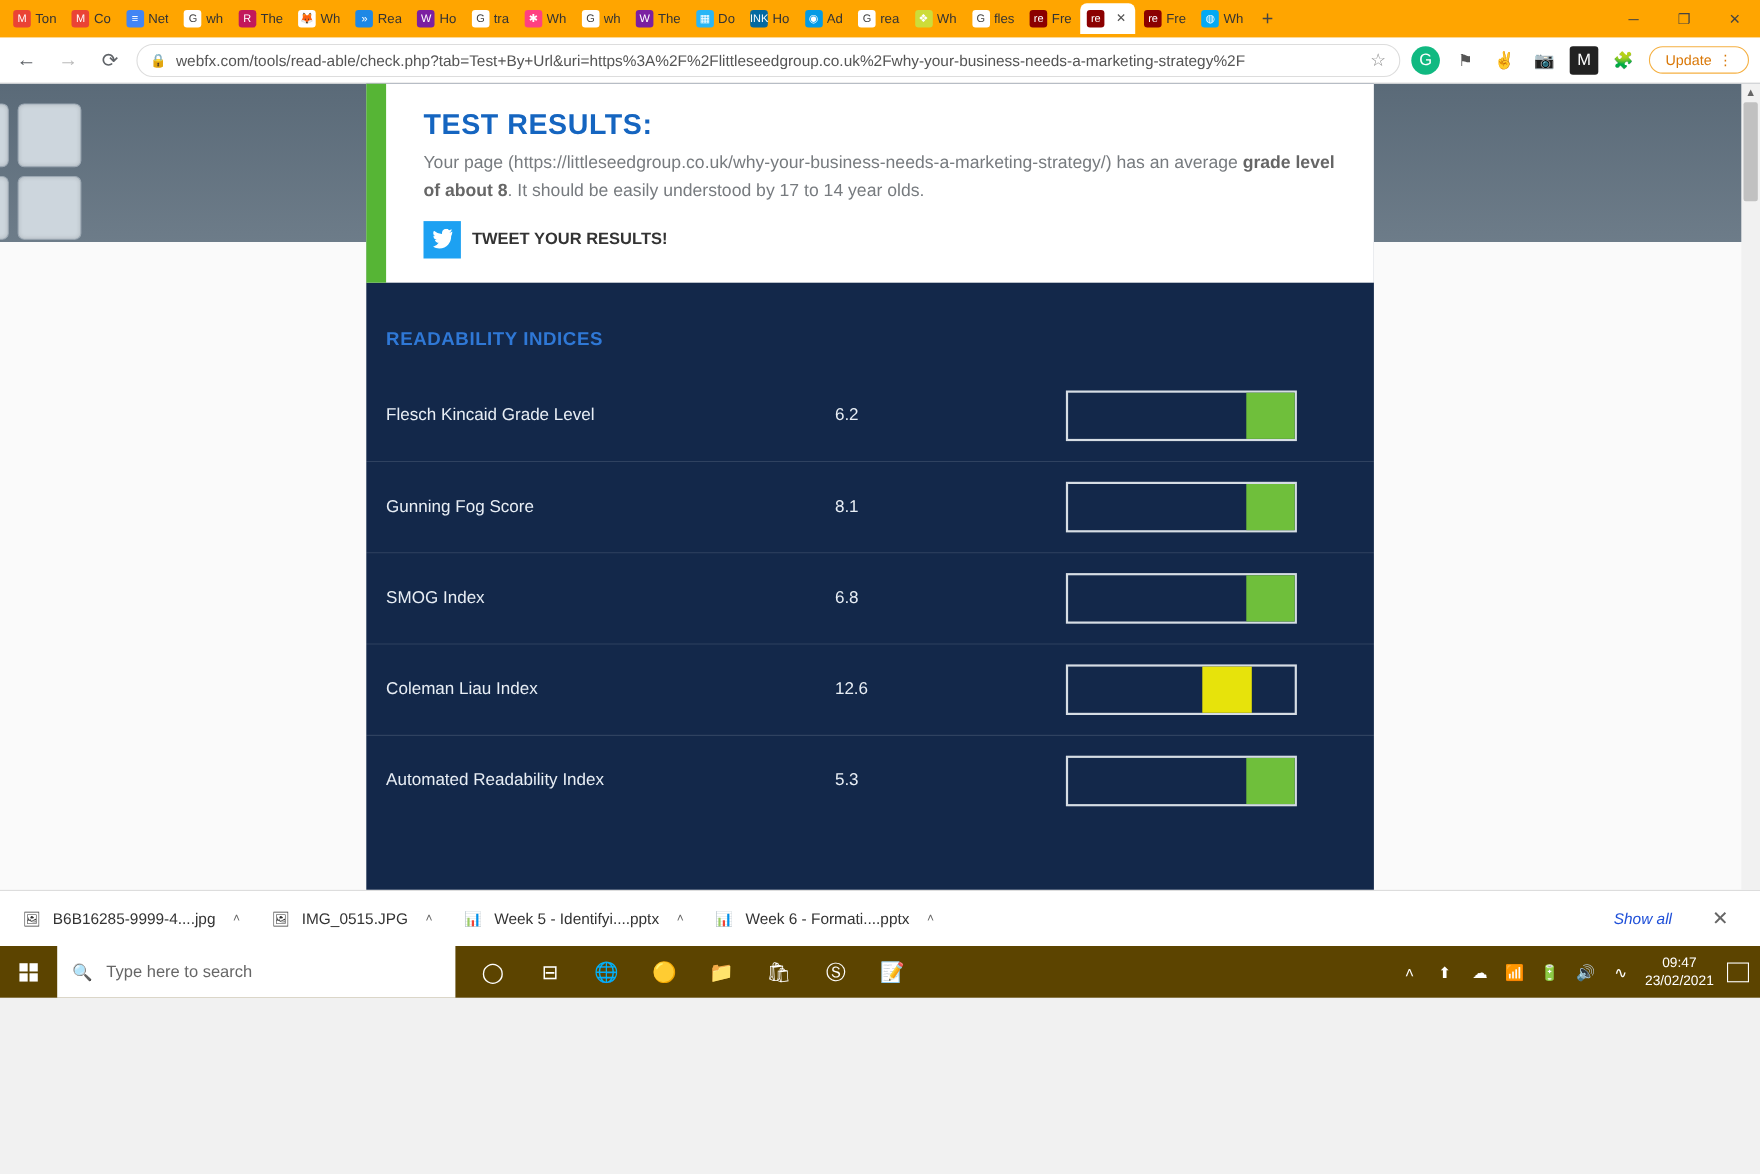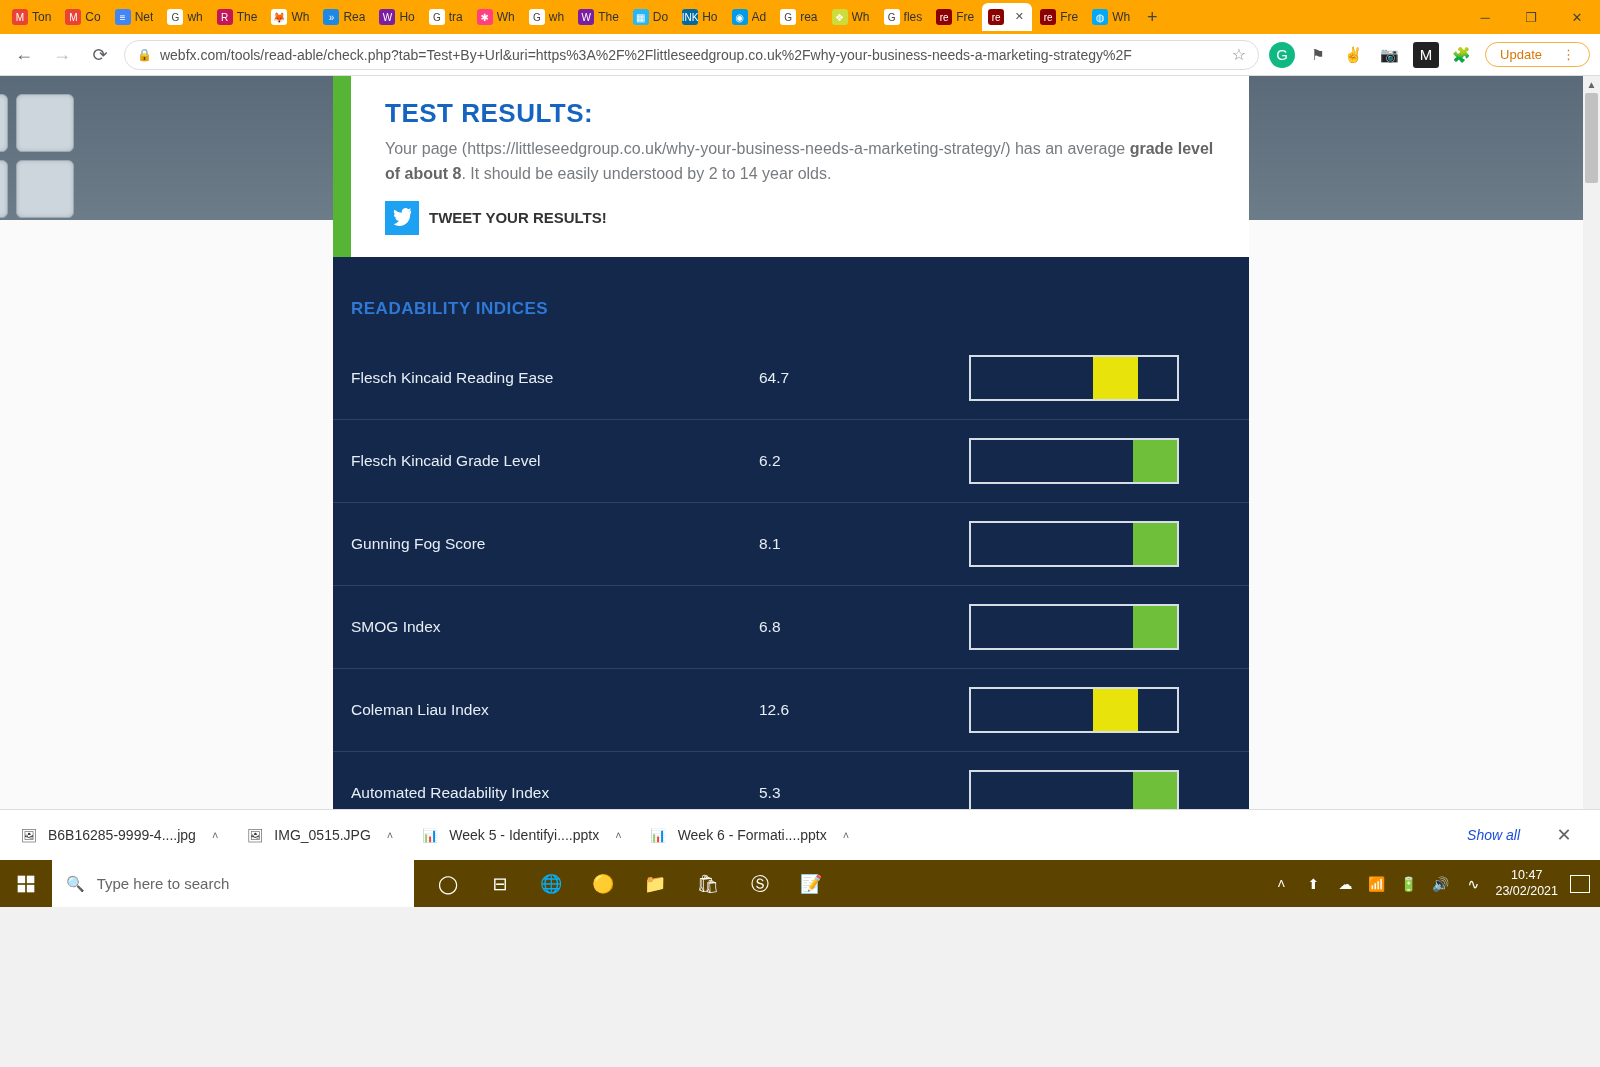--- a/index.html
+++ b/index.html
@@ -25,7 +25,7 @@
   .urlbox .urltext { flex: 1; overflow: hidden; white-space: nowrap; text-overflow: ellipsis; }
   .urlbox .star { font-size: 16px; color: #888; }
   .exticon { width: 26px; height: 26px; display: flex; align-items: center; justify-content: center; font-size: 15px; color: #555; cursor: pointer; border-radius: 50%; }
-  .updatebtn { border: 1px solid #f5b042; color: #d97706; border-radius: 14px; padding: 4px 14px; font-size: 13px; display: flex; align-items: center; gap: 20px; cursor: pointer; }
+  .updatebtn { border: 1px solid #f5b042; color: #d97706; border-radius: 14px; padding: 4px 14px; font-size: 13px; display: flex; align-items: center; gap: 6px; cursor: pointer; }
 
   
   .viewport { position: relative; height: 733px; overflow: hidden; }

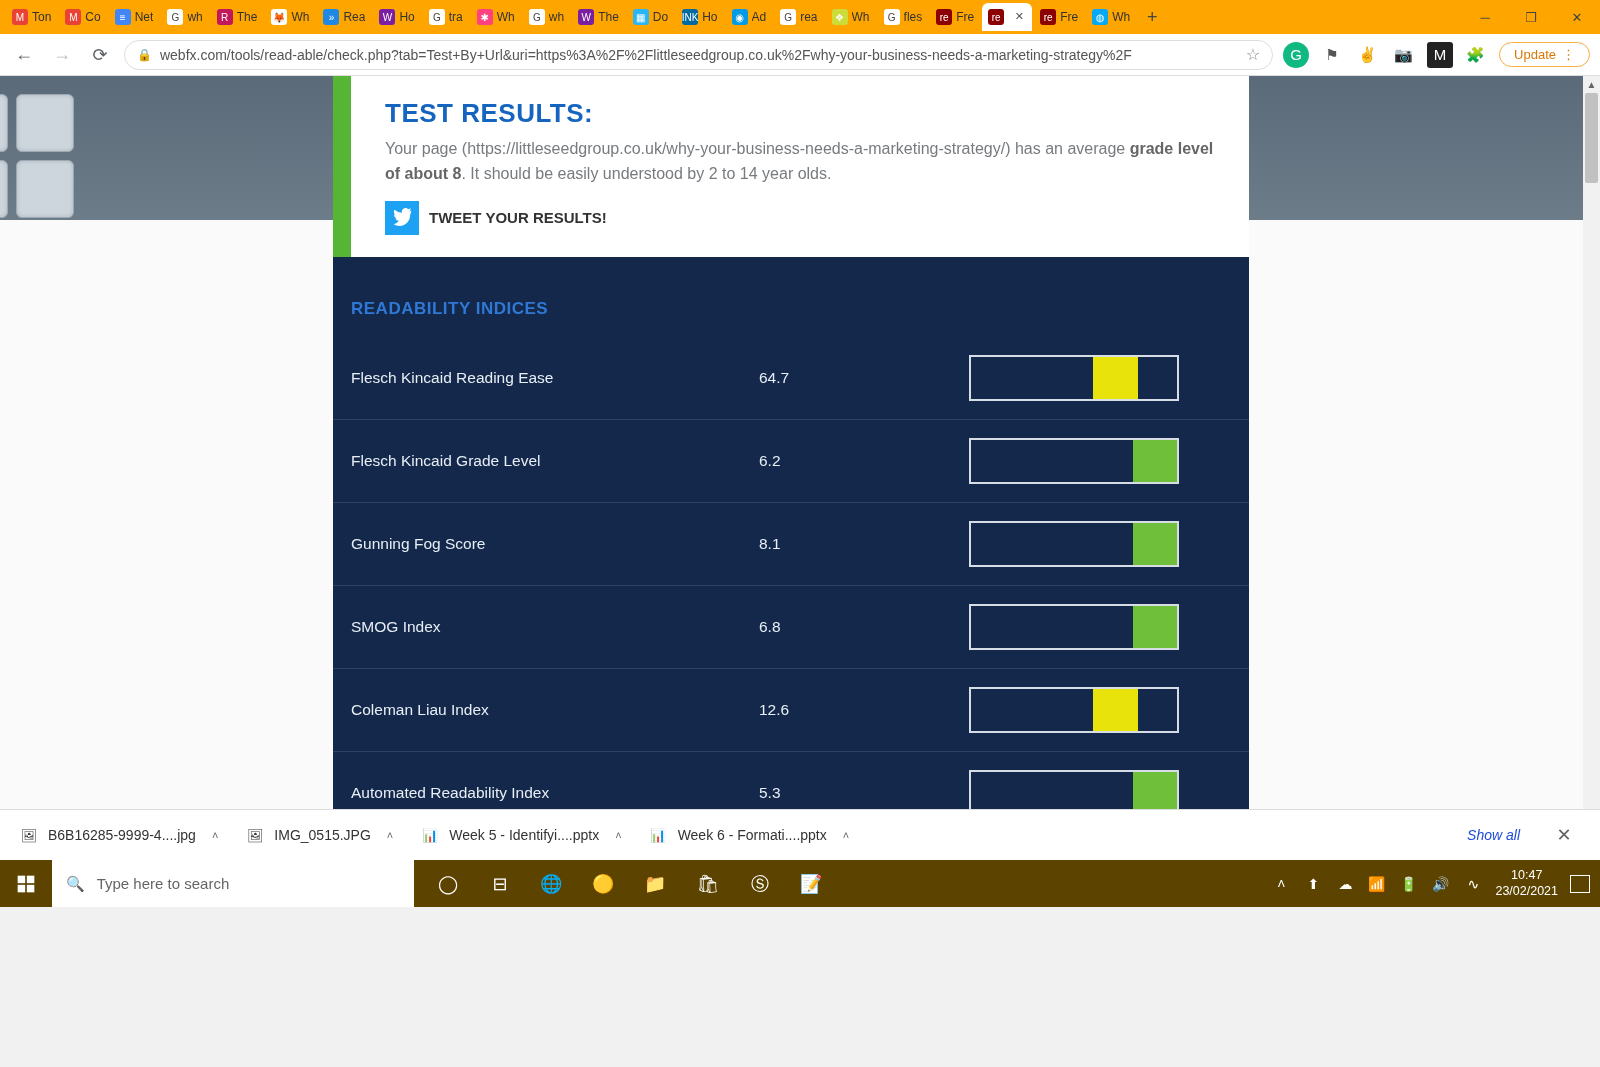--- a/index.html
+++ b/index.html
@@ -227,7 +227,7 @@
       <div class="results-body">
         <div class="results-title">TEST RESULTS:</div>
         <div class="results-text">
-          <span>Your page (https://littleseedgroup.co.uk/why-your-business-needs-a-marketing-strategy/) has an average </span><b>grade level of about 8</b><span>. It should be easily understood by 2 to 14 year olds.</span>
+          <span>Your page (https://littleseedgroup.co.uk/why-your-business-needs-a-marketing-strategy/) has an average </span><b>grade level of about 8</b><span>. It should be easily understood by 17 to 14 year olds.</span>
         </div>
         <div class="tweetrow">
           <span class="tweeticon">

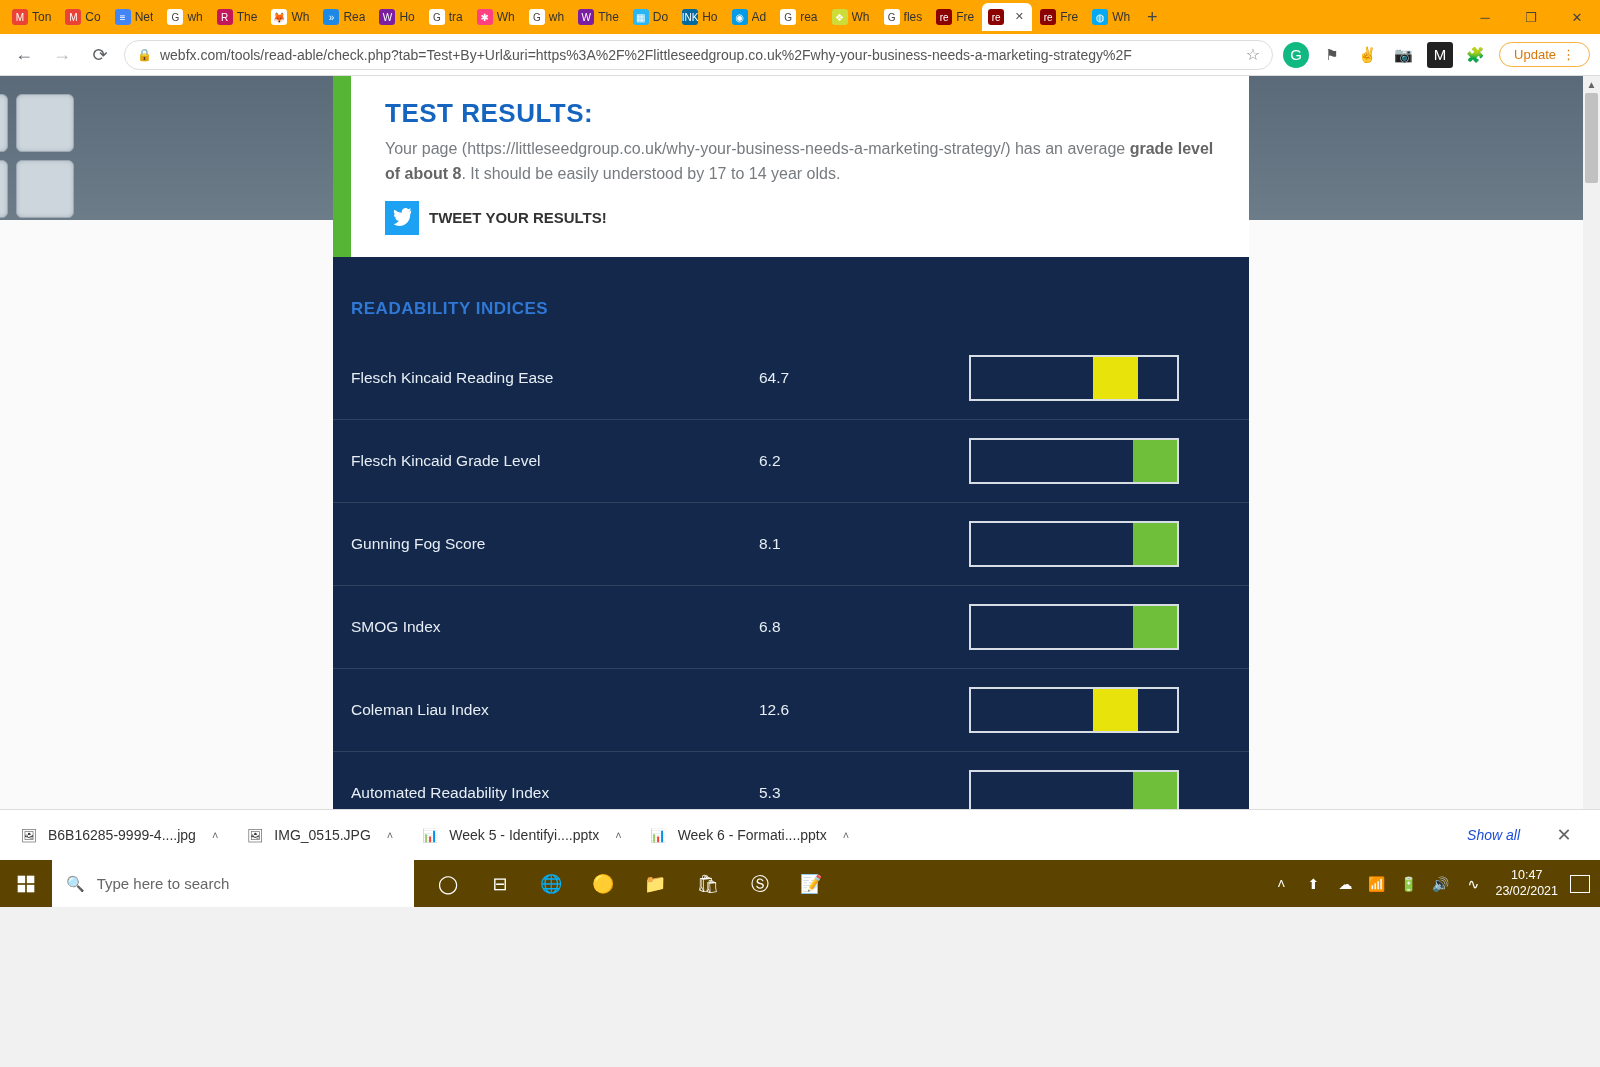--- a/index.html
+++ b/index.html
@@ -243,13 +243,6 @@
     <div class="section-h">READABILITY INDICES</div>
     <div id="indices">
         <div class="metric">
-          <div class="mlabel">Flesch Kincaid Reading Ease</div>
-          <div class="mvalue">64.7</div>
-          <div class="mbar">
-            <div class="seg yellow" style="left: 59%; width: 22%;"></div>
-          </div>
-        </div>
-        <div class="metric">
           <div class="mlabel">Flesch Kincaid Grade Level</div>
           <div class="mvalue">6.2</div>
           <div class="mbar">

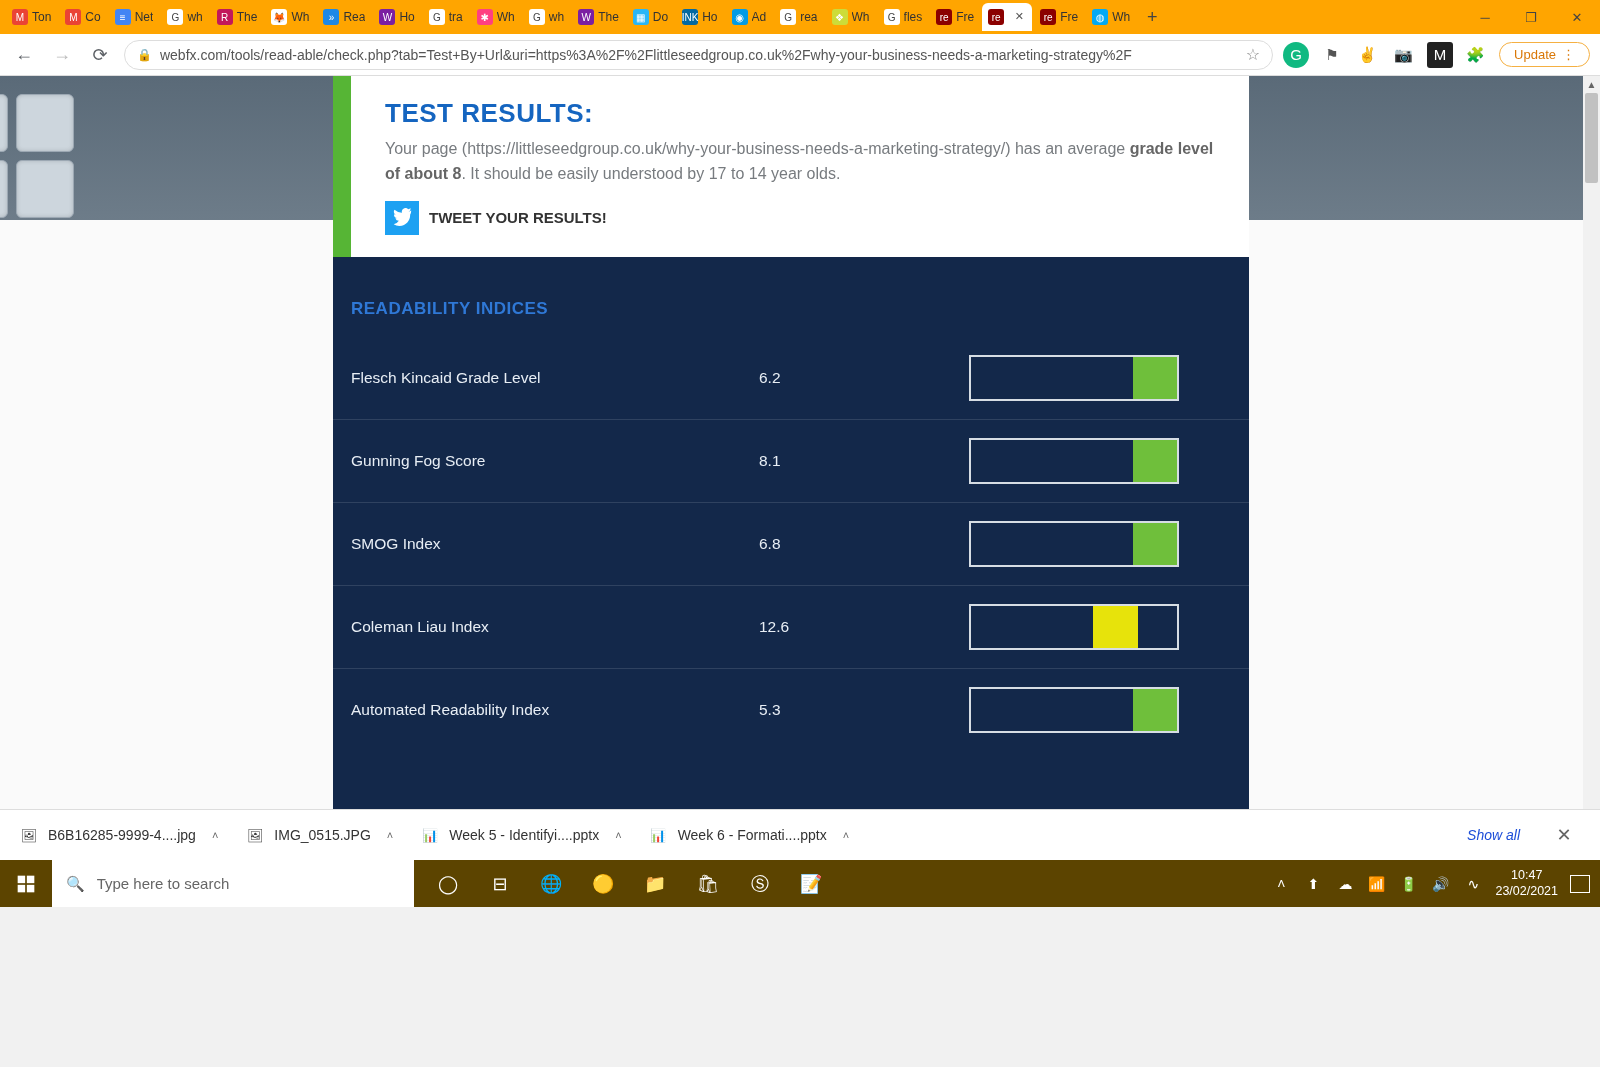--- a/index.html
+++ b/index.html
@@ -339,7 +339,7 @@
     <span class="trayicon">🔊</span>
     <span class="trayicon">∿</span>
     <div class="clock">
-      <div>10:47</div>
+      <div>09:47</div>
       <div>23/02/2021</div>
     </div>
     <span class="trayicon">

